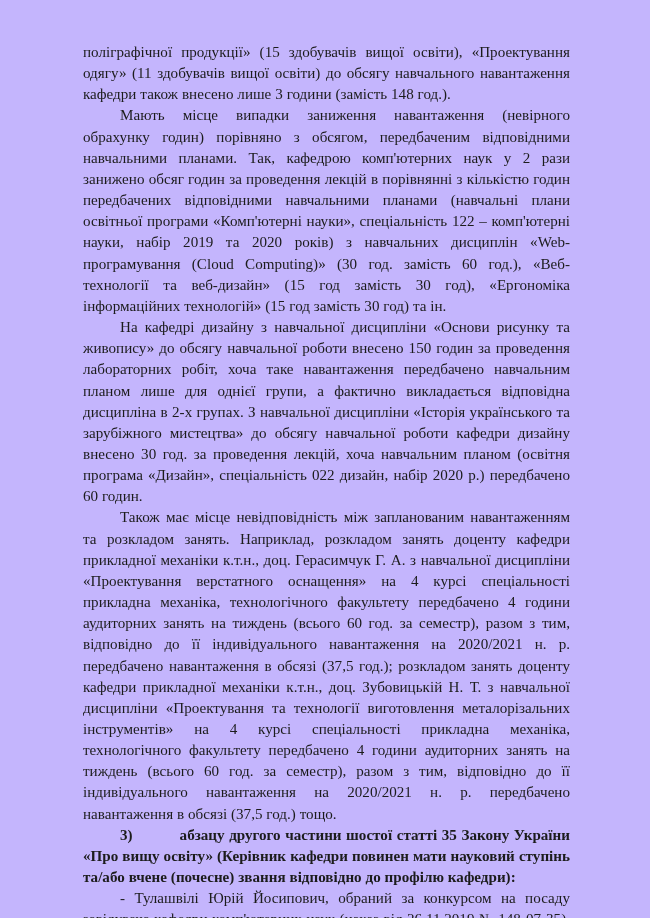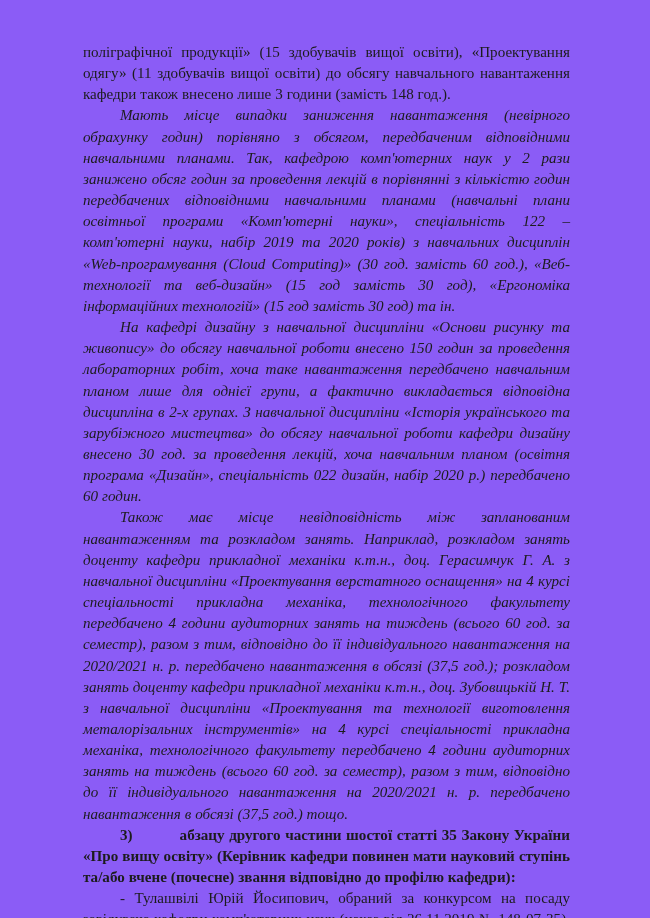--- a/index.html
+++ b/index.html
@@ -20,7 +20,7 @@
     position: relative;
     width: 650px;
     height: 918px;
-    background: #8b5cf6;
+    background: #c4b5fd;
     box-sizing: border-box;
   }
   #text-column {

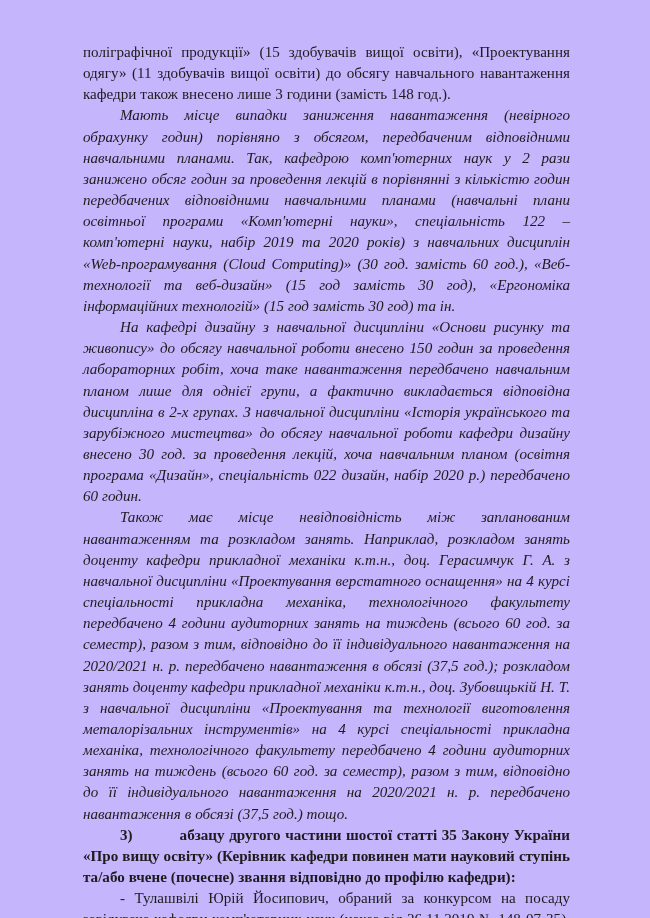--- a/index.html
+++ b/index.html
@@ -44,7 +44,6 @@
   }
   p.para.indent-first {
     text-indent: 37px;
-    font-style: italic;
   }
   p.para.indent-dash {
     text-indent: 37px;

